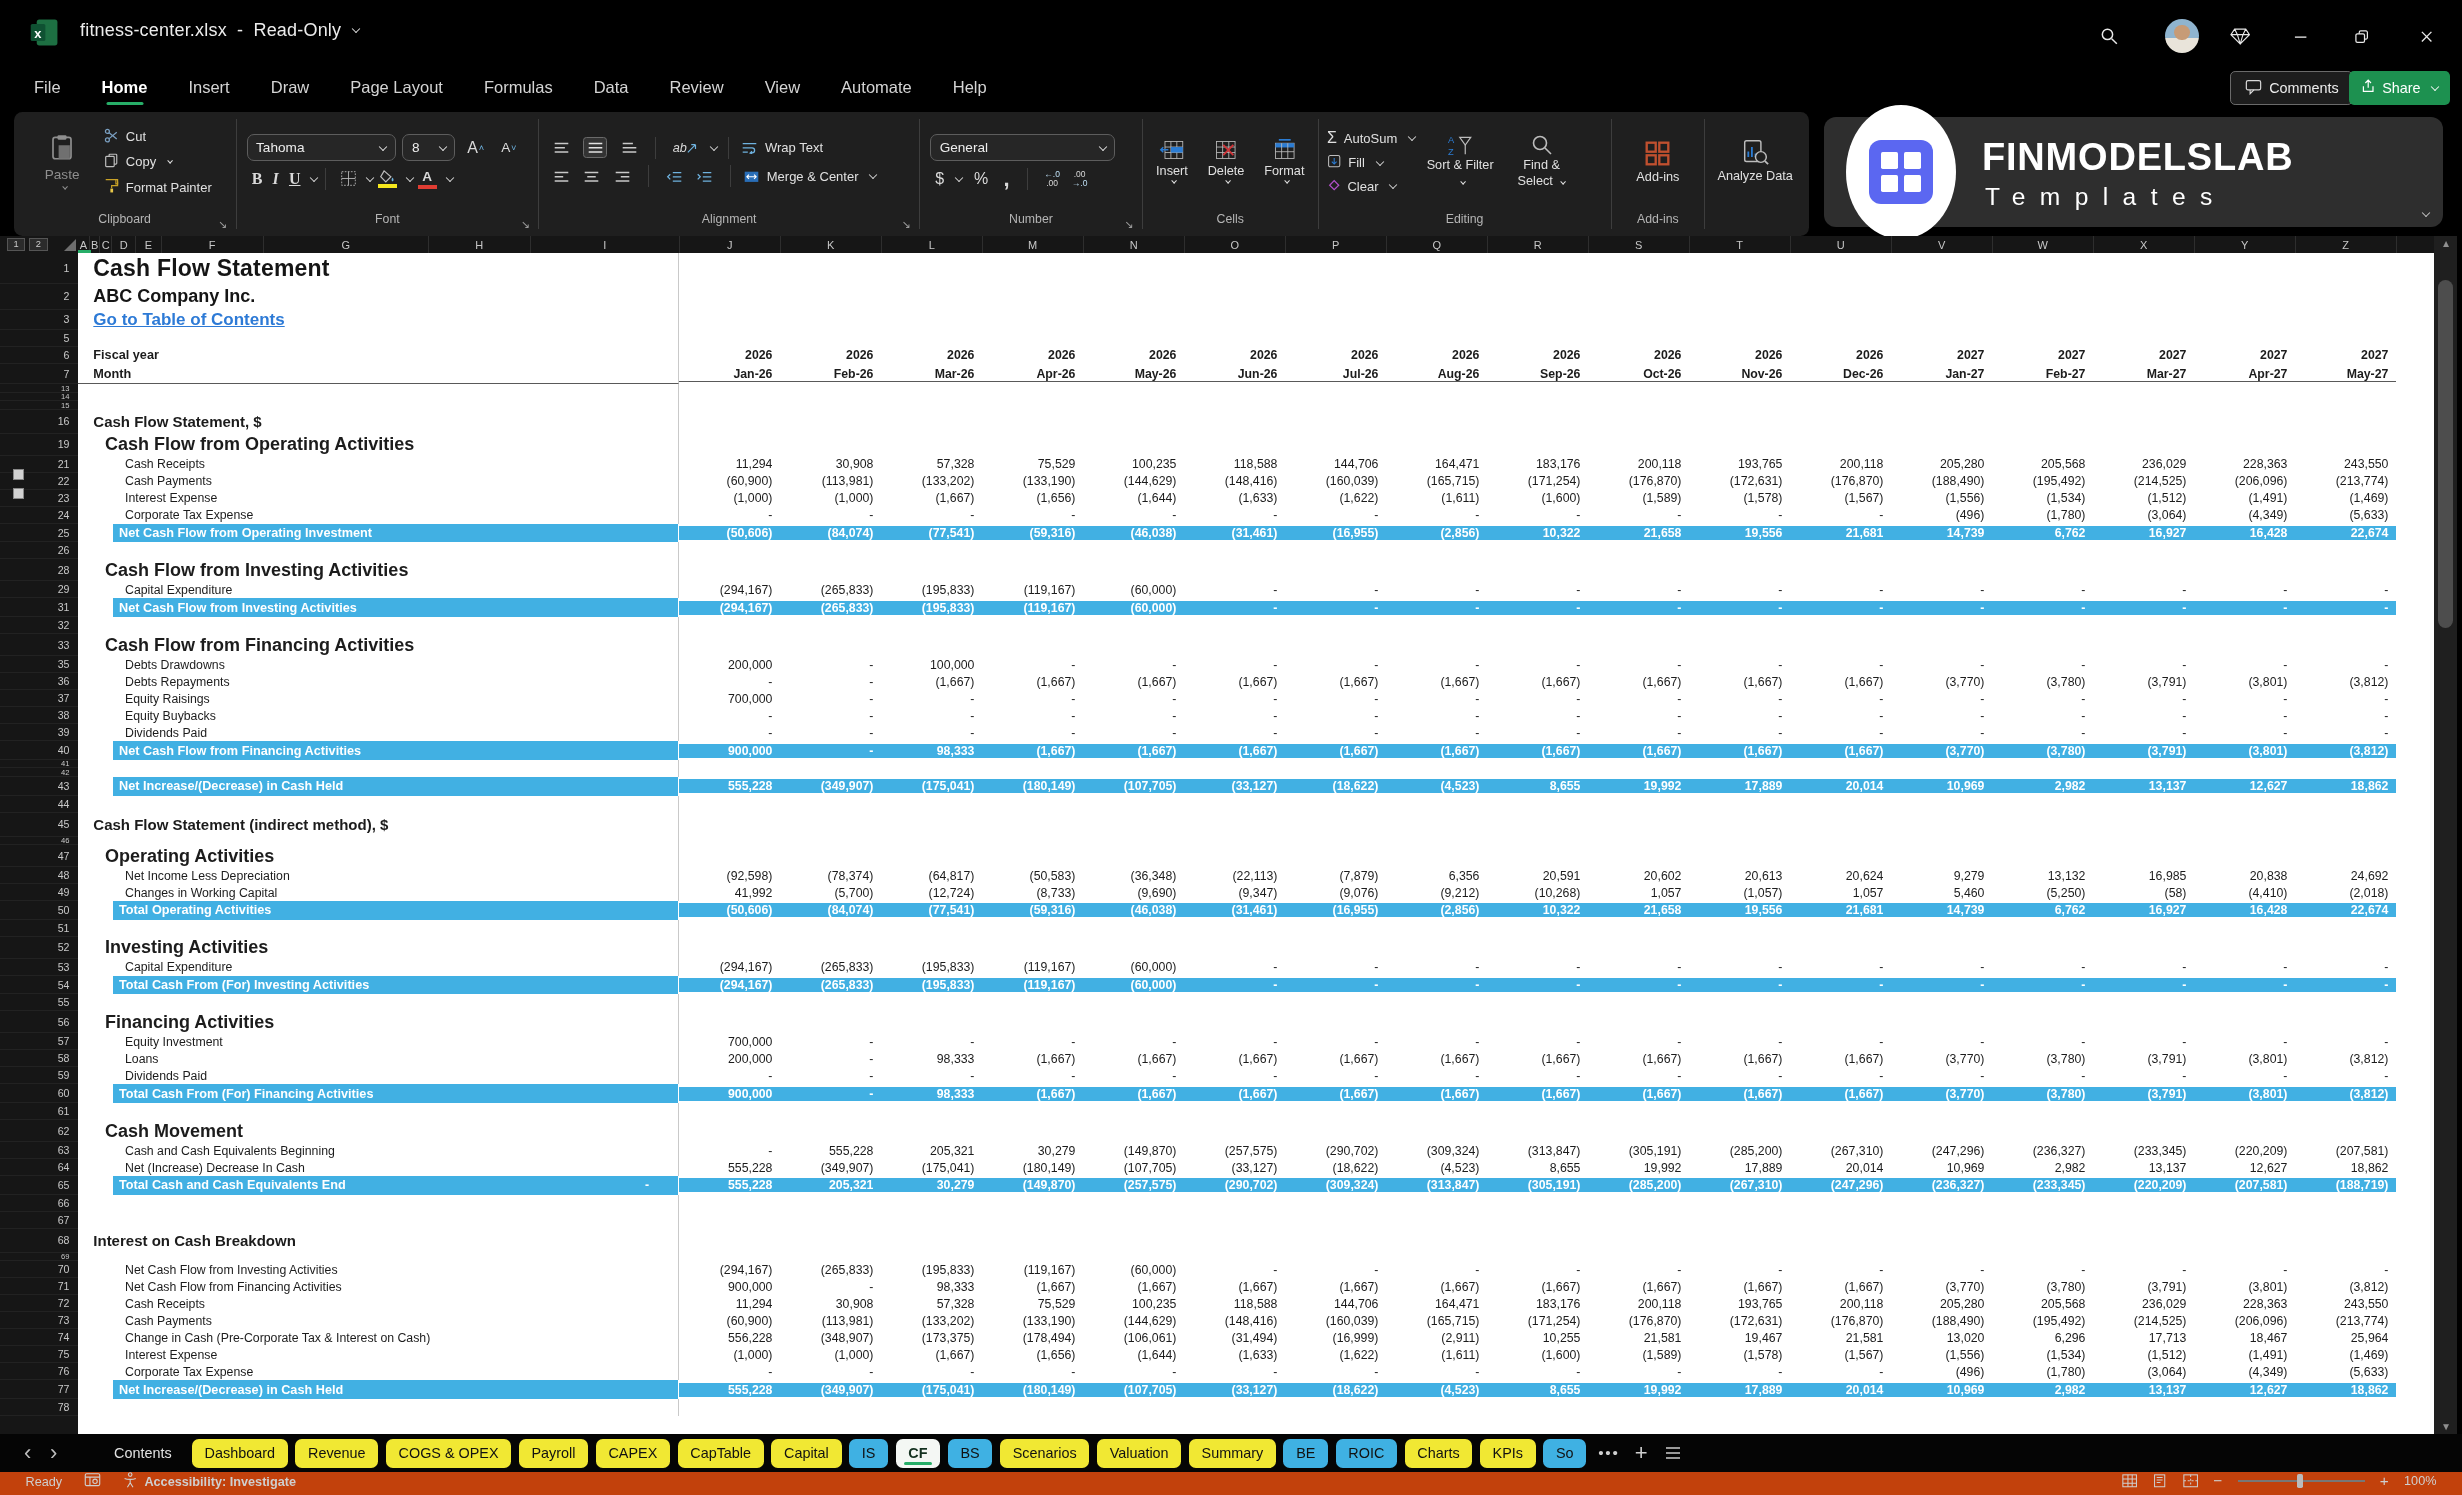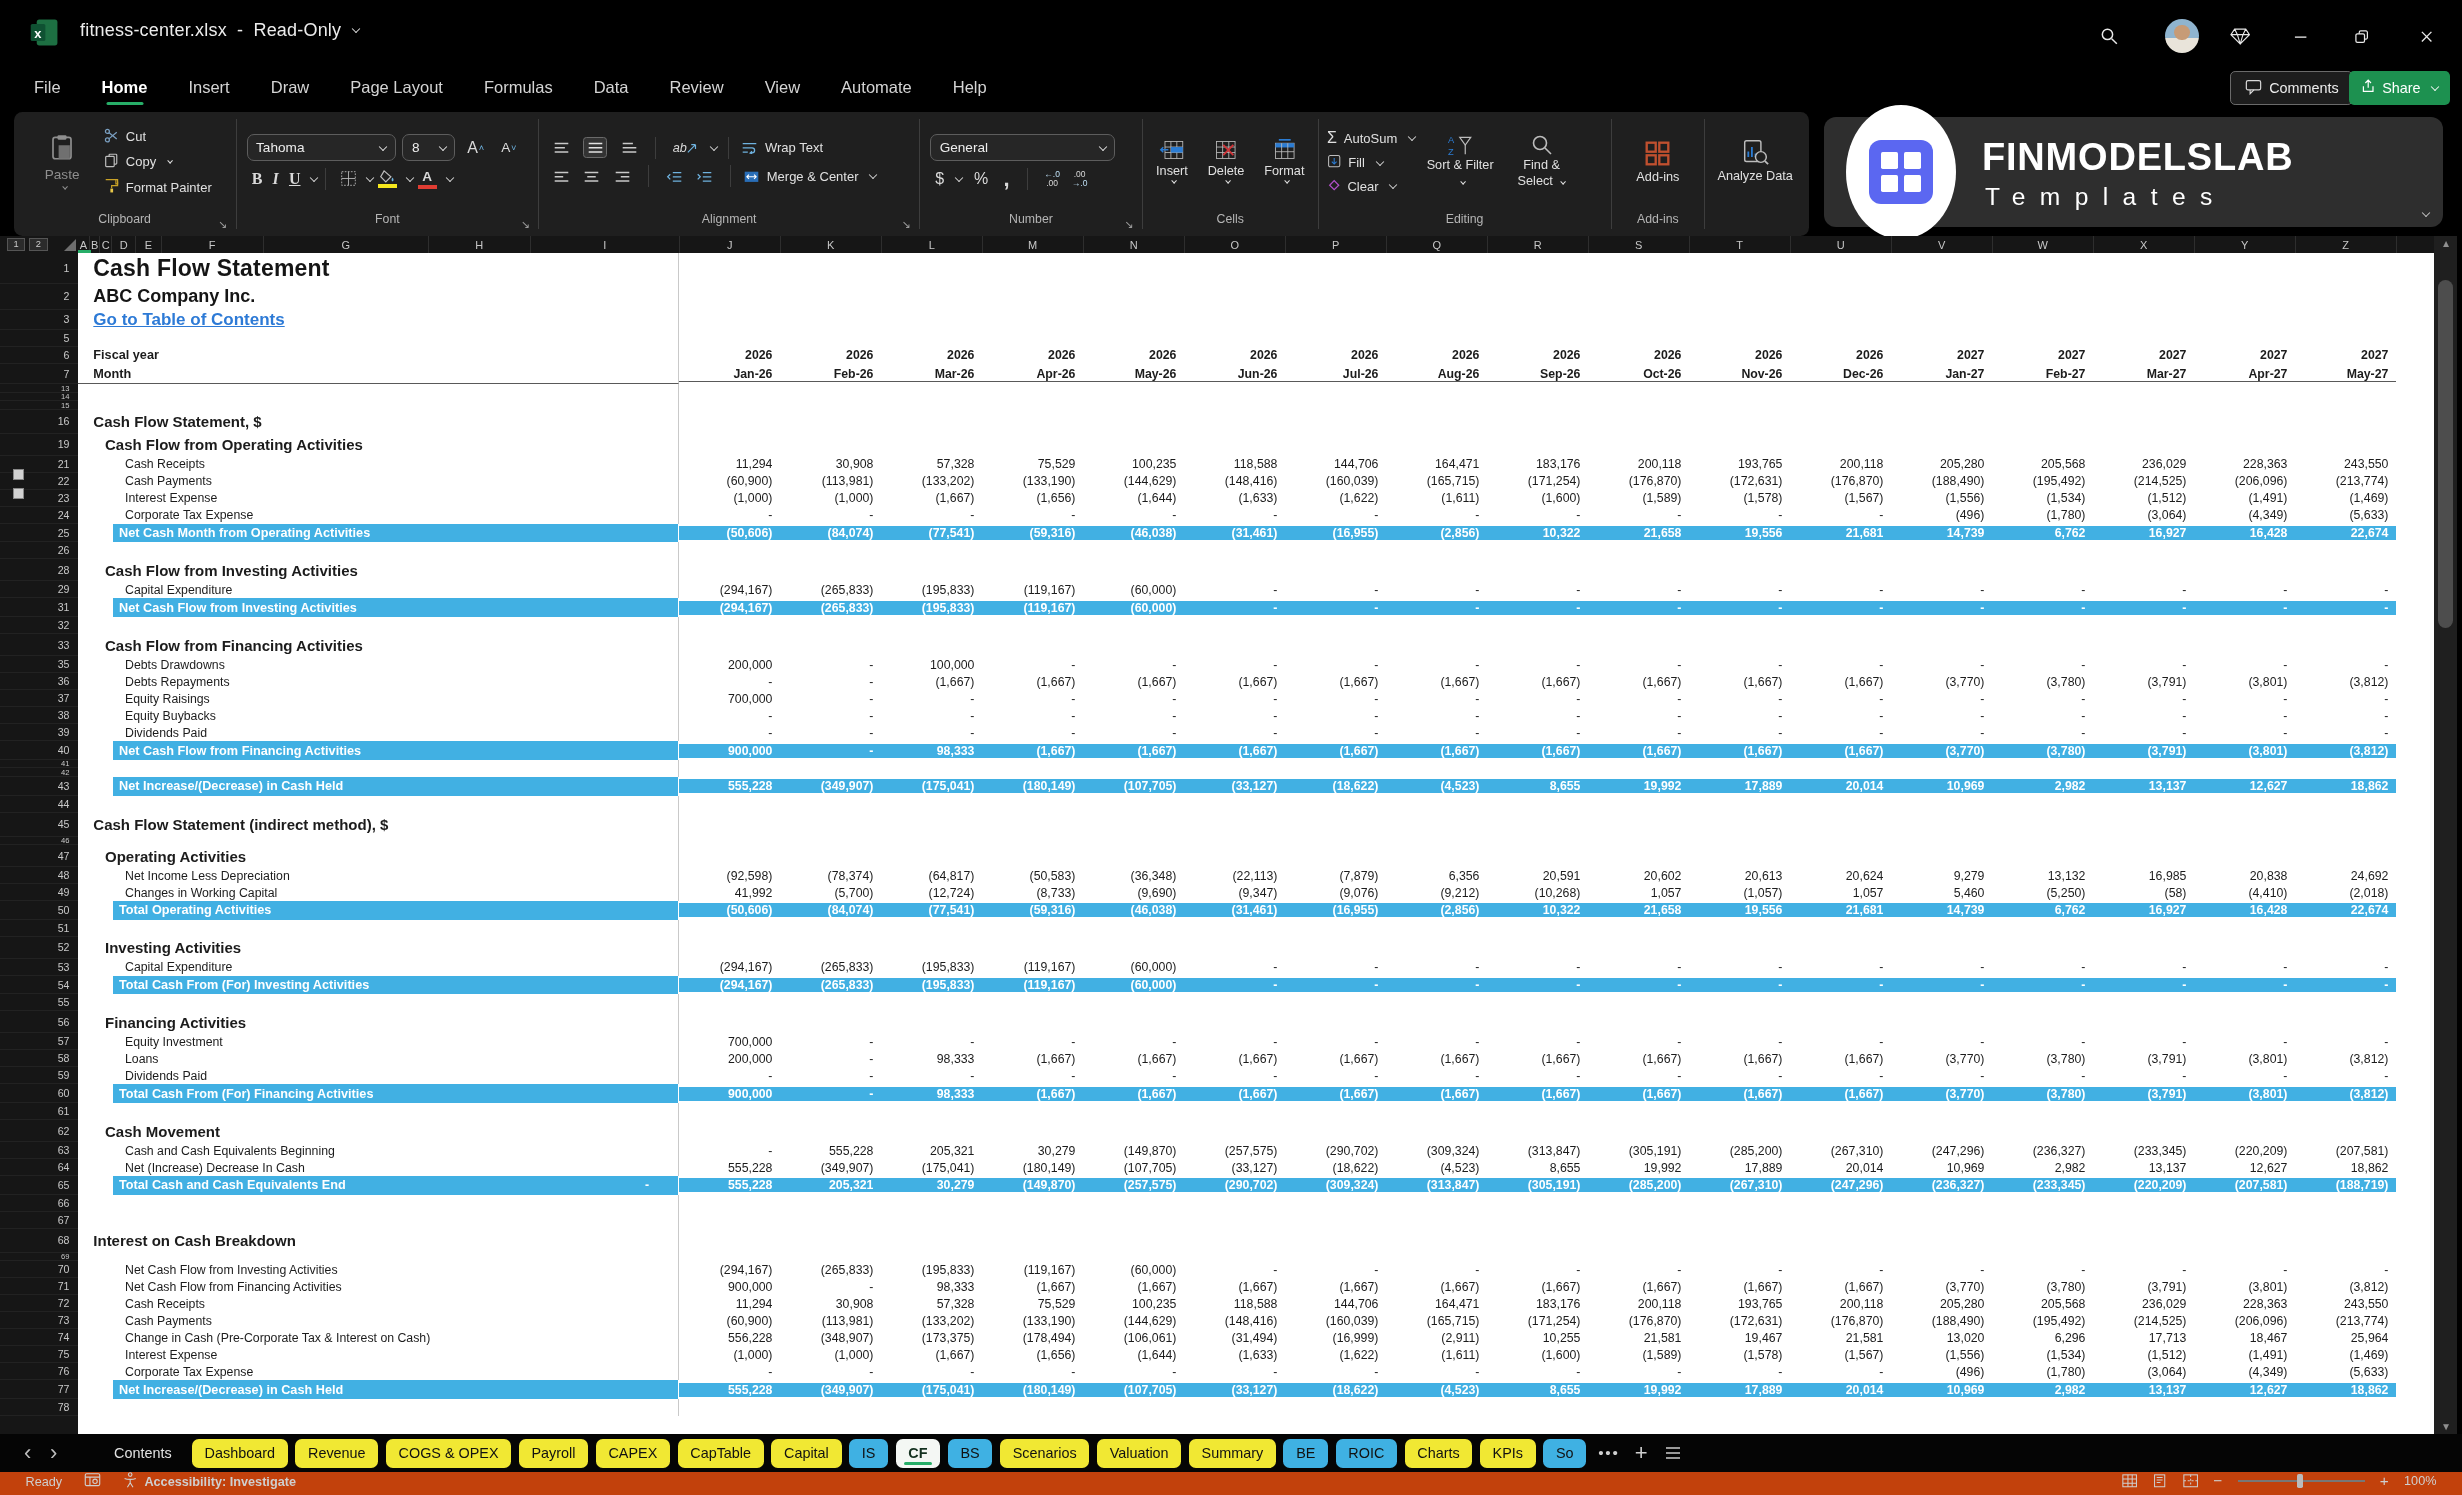--- a/index.html
+++ b/index.html
@@ -70,7 +70,7 @@
   .r-fiscal .c,.r-month .c{font-weight:700}
   .r-month .c,.r-month .lbl{border-bottom:1.7px solid #595959}
   .r-h1 .lt{font-size:15px;font-weight:700}
-  .r-h2 .lt{font-size:15px;font-weight:700}
+  .r-h2 .lt{font-size:18px;font-weight:700}
   .r-h2 .lbl{padding-left:27px}
   .r-d .lbl{padding-left:47px}
   .r-d .lt{font-size:12.3px}

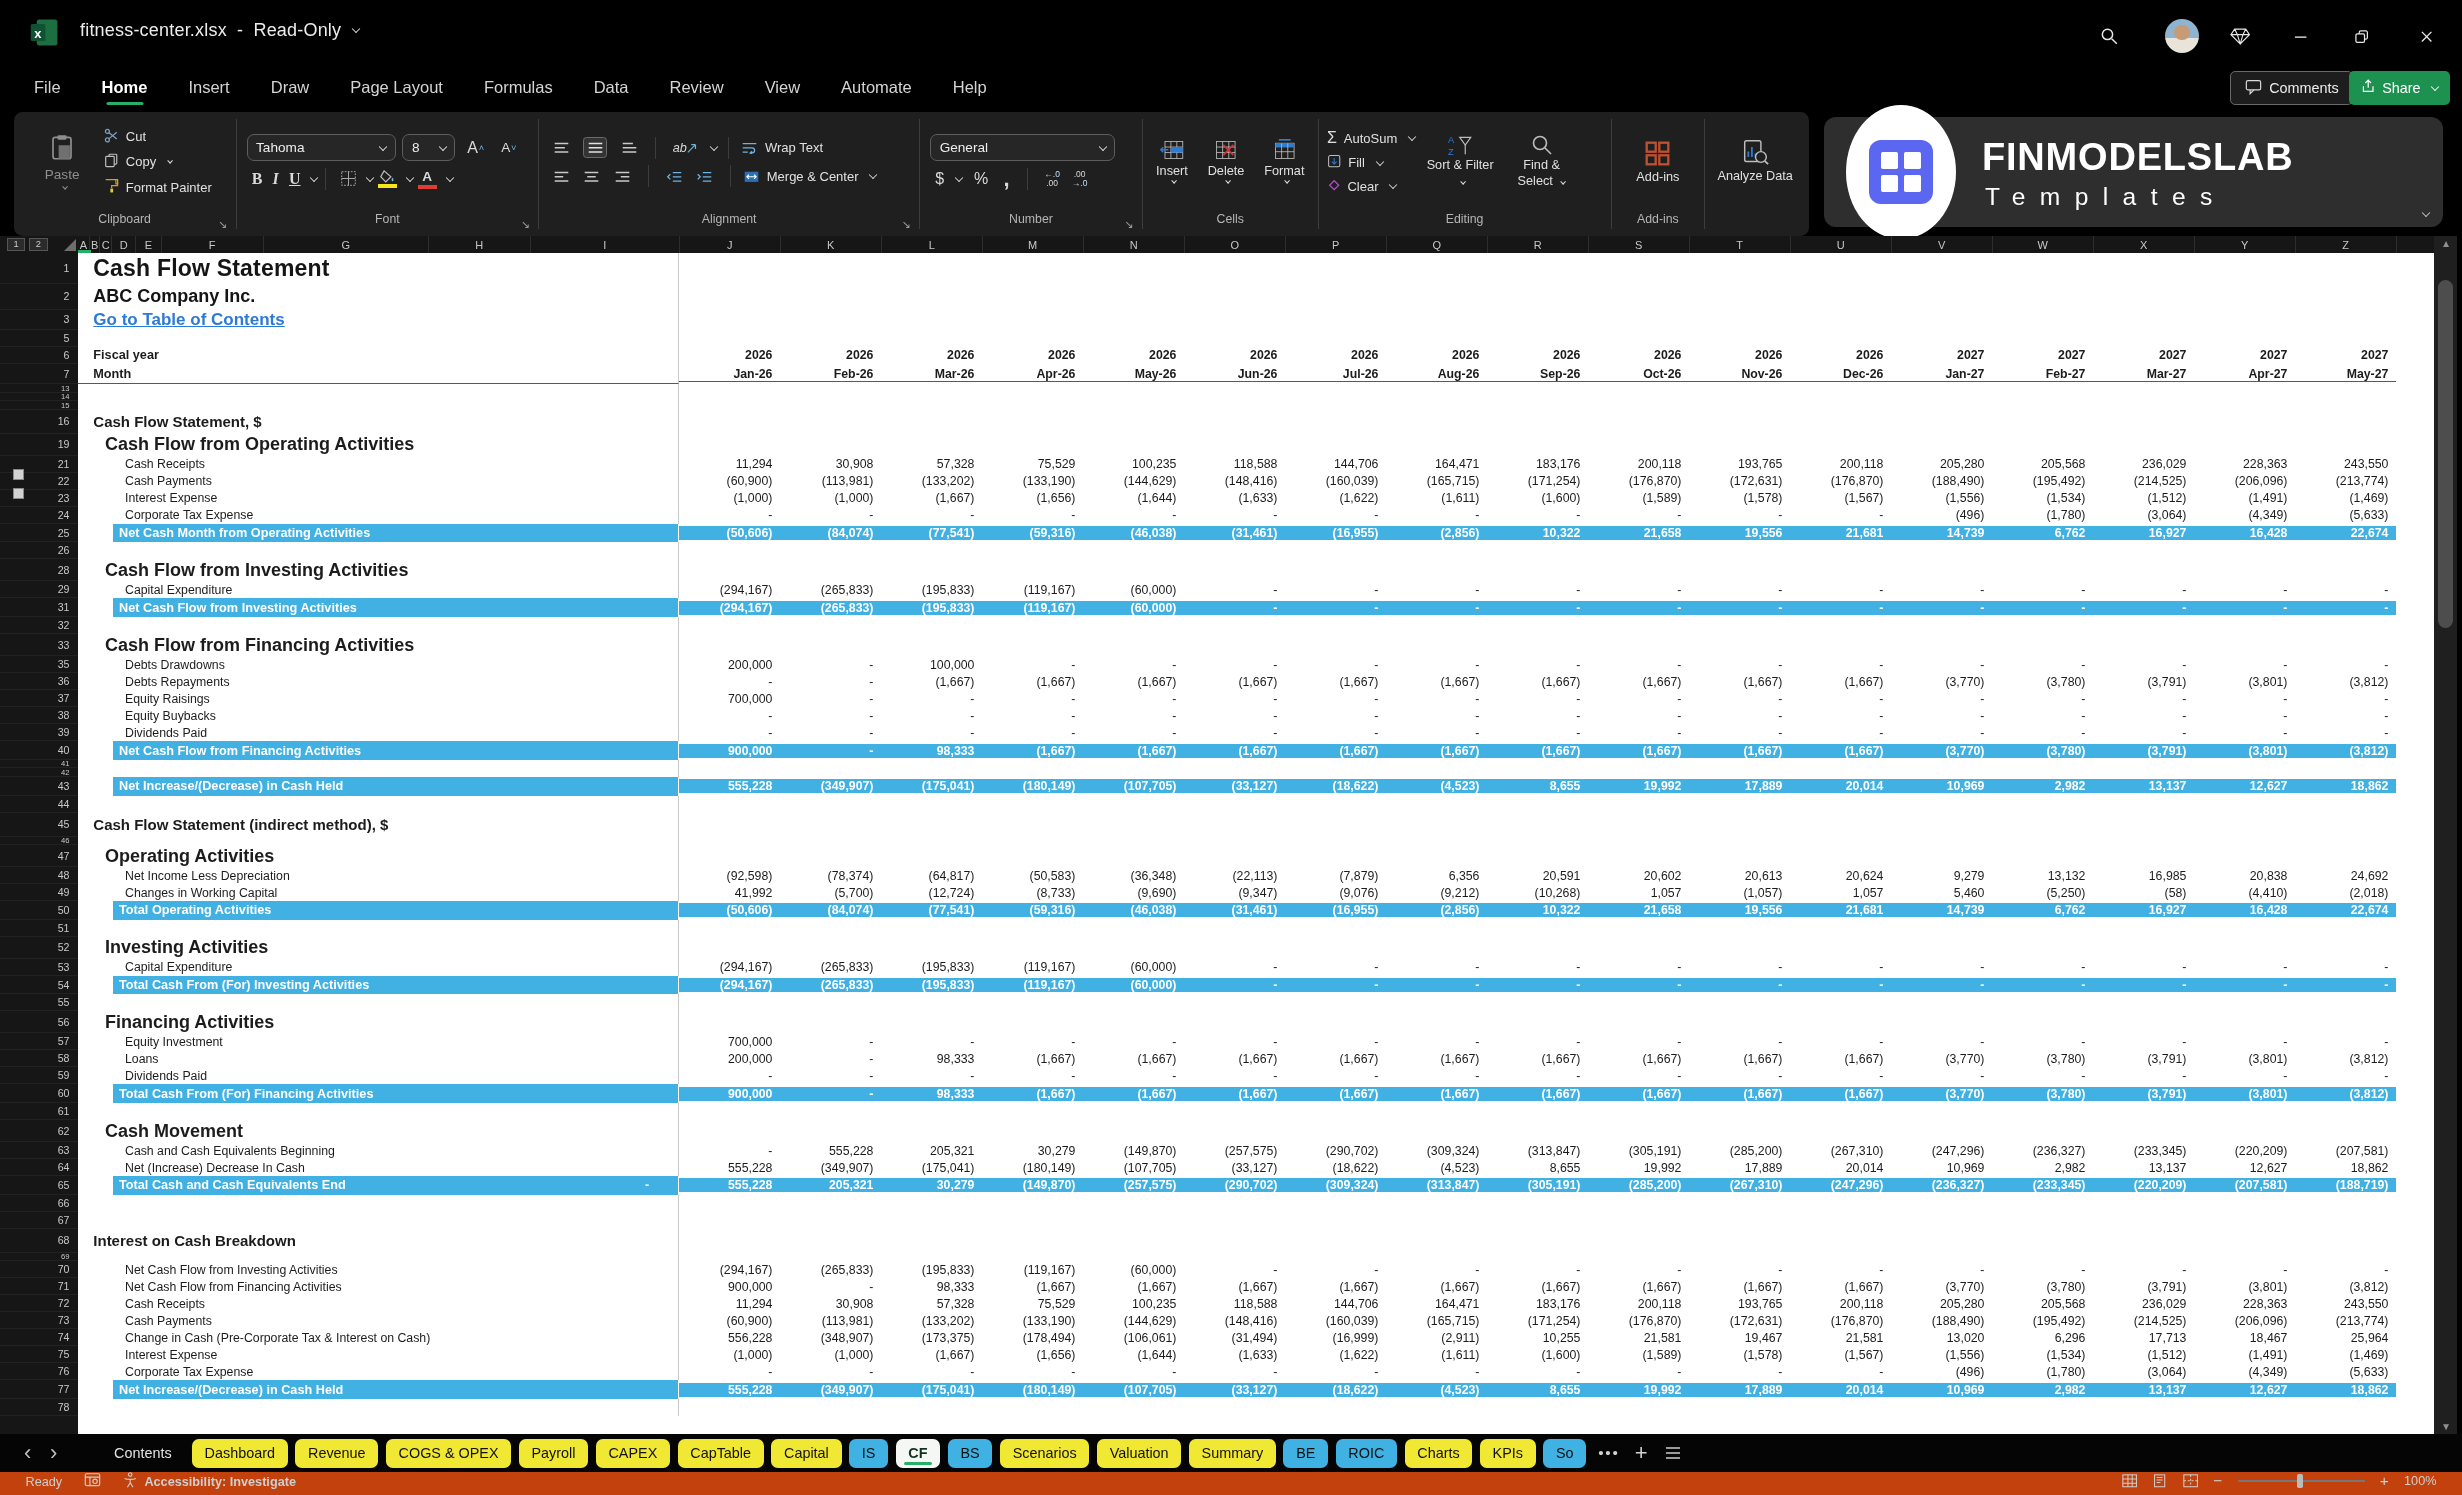--- a/index.html
+++ b/index.html
@@ -738,7 +738,7 @@
     <div class="row r-tot">
       <div class="rn">25</div>
       <div class="lbl">
-        <div class="lt">Net Cash Month from Operating Activities</div>
+        <div class="lt">Net Cash Flow from Operating Investment</div>
       </div>
       <div class="c">(50,606)</div>
       <div class="c">(84,074)</div>

